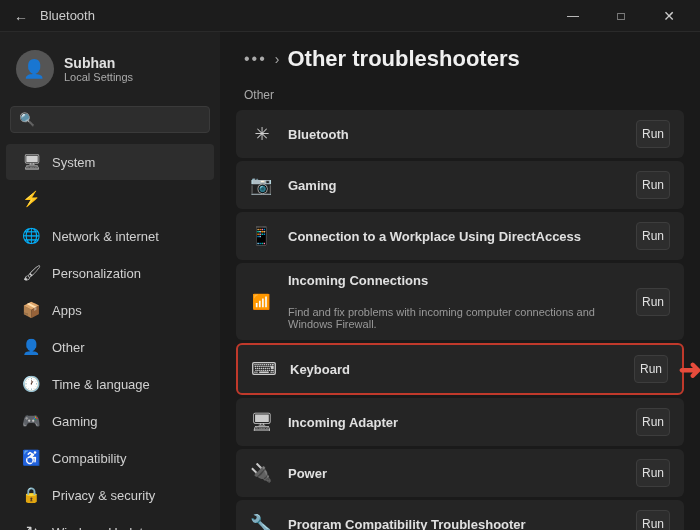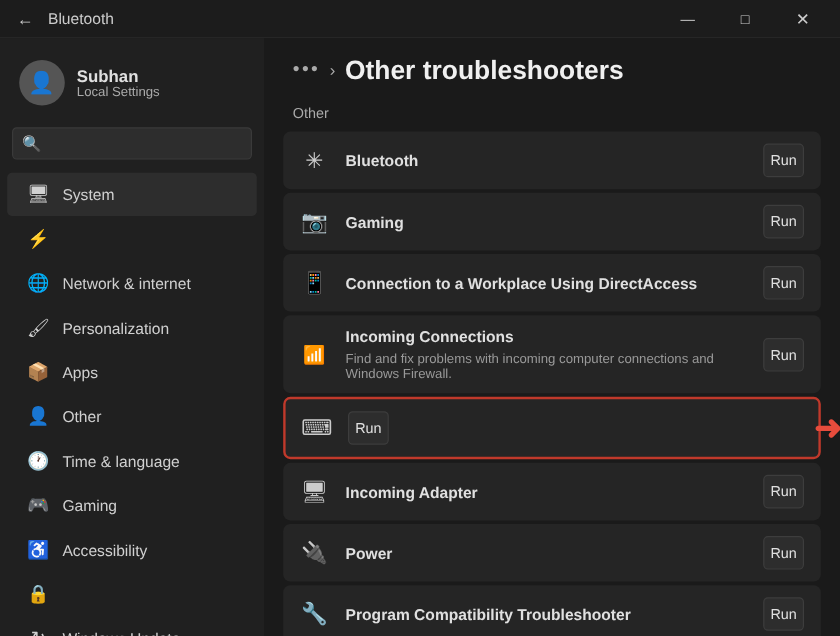--- a/index.html
+++ b/index.html
@@ -203,7 +203,7 @@
     .item-desc {
       font-size: 11px;
       color: #999;
-      margin-top: 6px;
+      margin-top: 18px;
     }
     .run-btn {
       background: #2d2d2d;

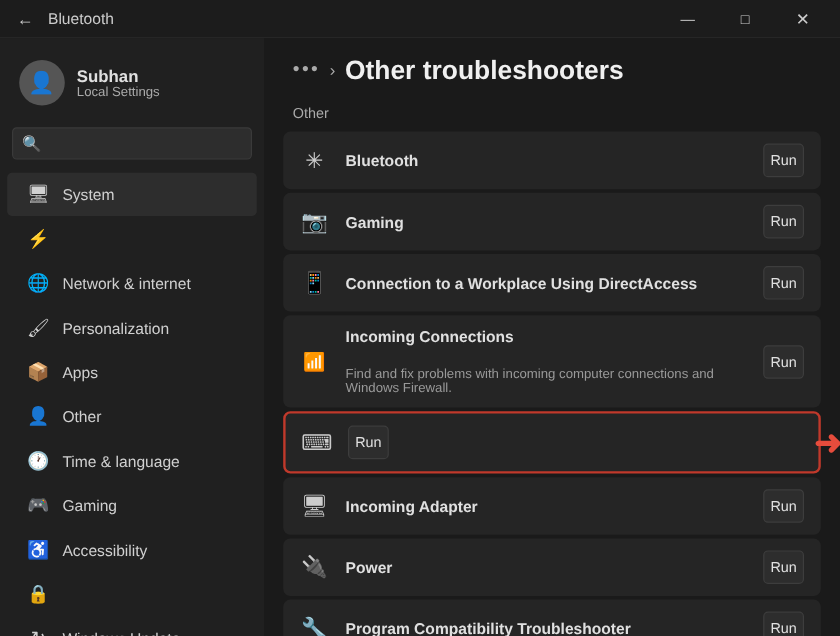--- a/index.html
+++ b/index.html
@@ -352,6 +352,9 @@
       <div style="position:relative;">
         <div class="troubleshooter-item highlighted">
           <span class="item-icon">⌨</span>
+          <div class="item-text">
+            <span class="item-name">Keyboard</span>
+          </div>
           <button class="run-btn">Run</button>
         </div>
         <span class="red-arrow">➜</span>

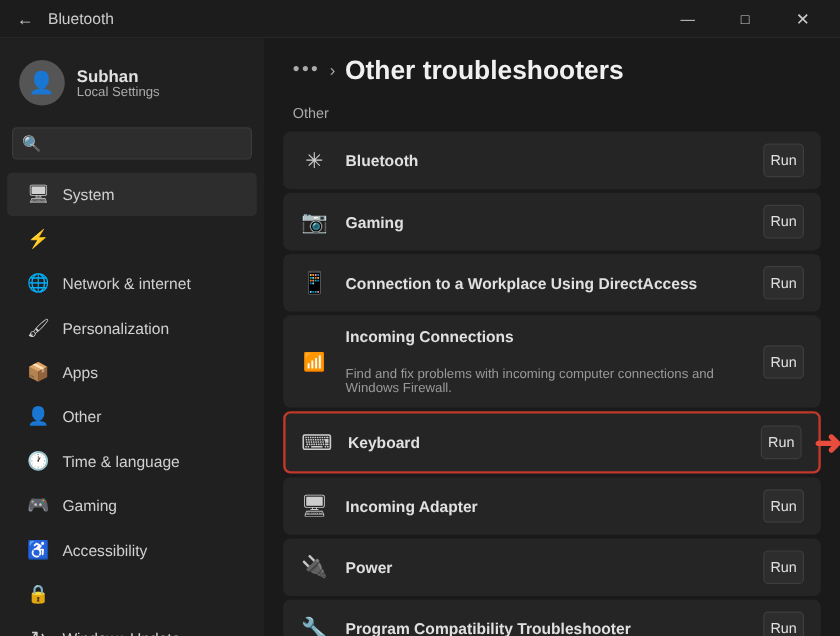--- a/index.html
+++ b/index.html
@@ -293,7 +293,7 @@
       </div>
       <div class="nav-item">
         <span class="nav-icon">♿</span>
-        <span>Accessibility</span>
+        <span>Compatibility</span>
       </div>
       <div class="nav-item">
         <span class="nav-icon">🔒</span>

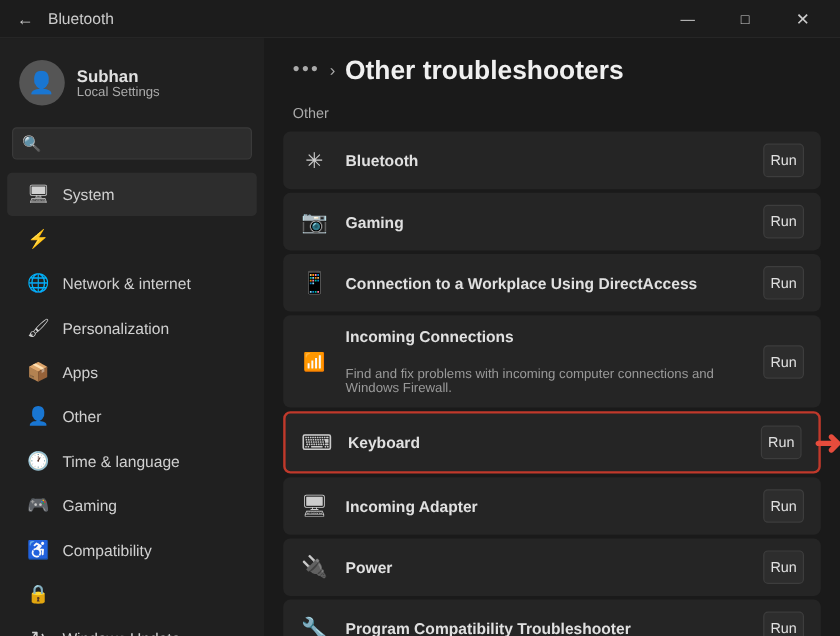--- a/index.html
+++ b/index.html
@@ -297,6 +297,7 @@
       </div>
       <div class="nav-item">
         <span class="nav-icon">🔒</span>
+        <span>Privacy &amp; security</span>
       </div>
       <div class="nav-item">
         <span class="nav-icon">↻</span>

